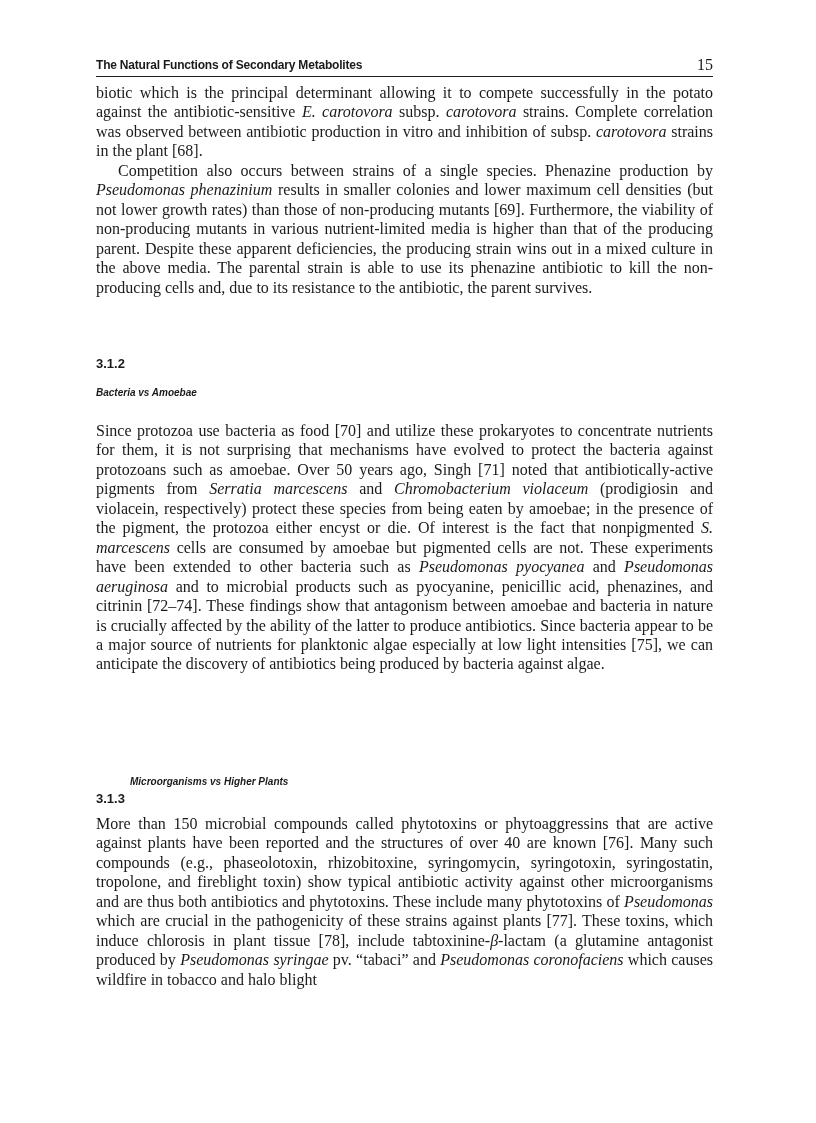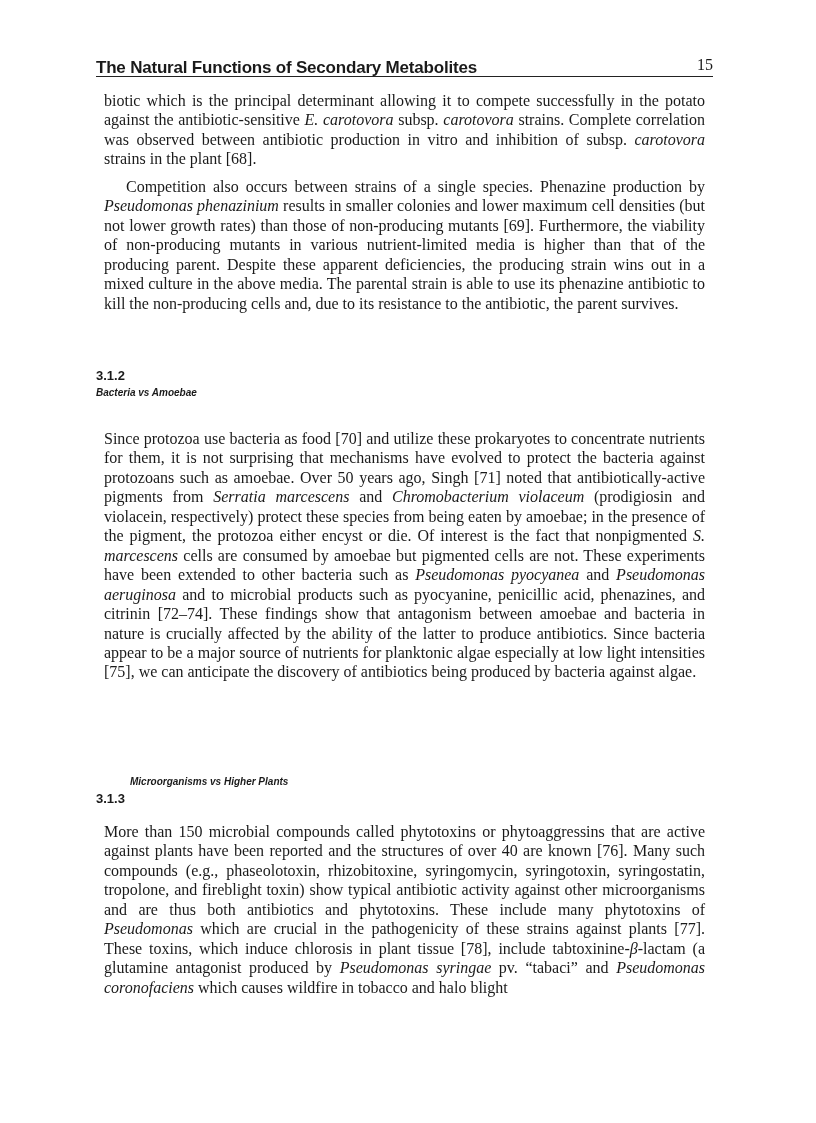--- a/index.html
+++ b/index.html
@@ -6,7 +6,7 @@
   body { width:816px; height:1123px; position:relative; overflow:hidden; color:#1a1a1a; }
   .page { position:absolute; left:96px; top:0; width:617px; }
   .running-head { position:absolute; top:56px; left:0; width:617px; height:20px; border-bottom:1px solid #222; }
-  .running-title { position:absolute; left:0; top:2px; font-family:"Liberation Sans", sans-serif; font-weight:bold; font-size:17px; letter-spacing:-0.2px; }
+  .running-title { position:absolute; left:0; top:2px; font-family:"Liberation Sans", sans-serif; font-weight:bold; font-size:12px; letter-spacing:-0.2px; }
   .page-num { position:absolute; right:0; top:0; font-family:"Liberation Serif", serif; font-size:16px; }
   .body { position:absolute; left:0; width:617px; font-family:"Liberation Serif", serif; font-size:16px; line-height:19.45px; text-align:justify; hyphens:manual; }
   .body p { margin:8px; }

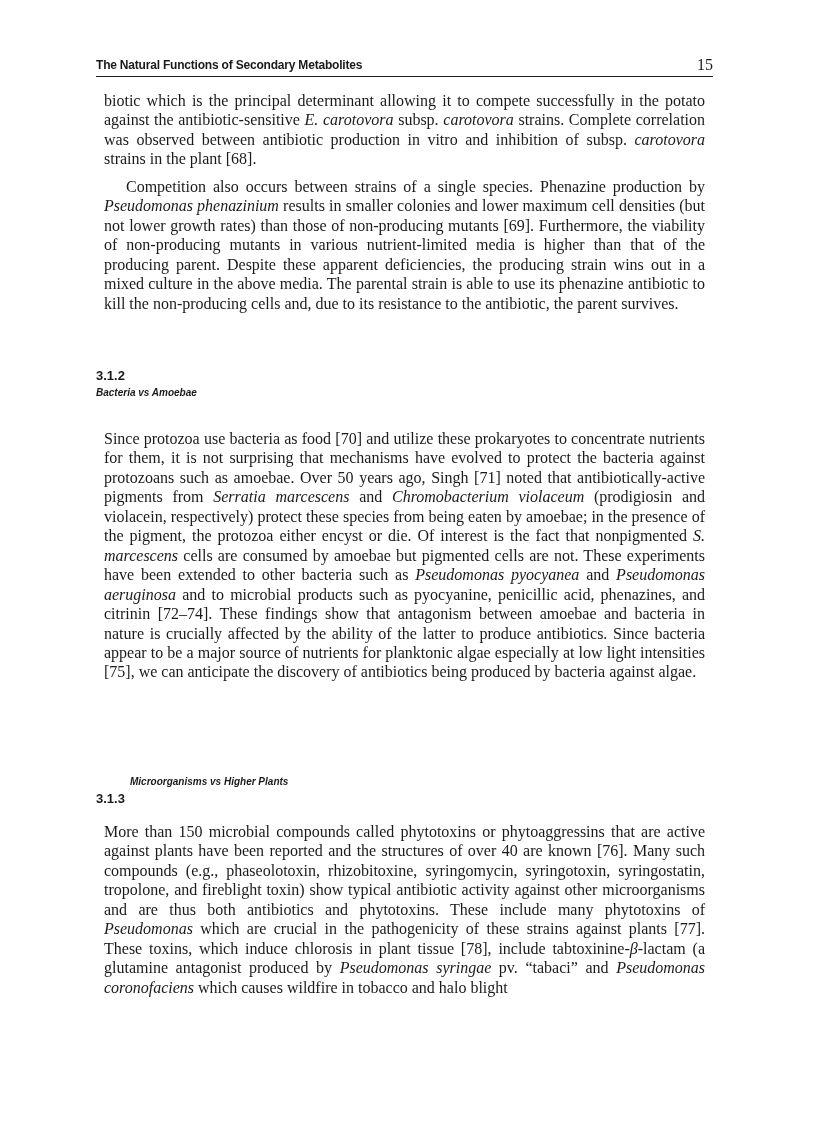--- a/index.html
+++ b/index.html
@@ -9,7 +9,7 @@
   .running-title { position:absolute; left:0; top:2px; font-family:"Liberation Sans", sans-serif; font-weight:bold; font-size:12px; letter-spacing:-0.2px; }
   .page-num { position:absolute; right:0; top:0; font-family:"Liberation Serif", serif; font-size:16px; }
   .body { position:absolute; left:0; width:617px; font-family:"Liberation Serif", serif; font-size:16px; line-height:19.45px; text-align:justify; hyphens:manual; }
-  .body p { margin:8px; }
+  .body p { margin:0; }
   .indent { text-indent:22px; }
   .sec-num { position:absolute; left:0; font-family:"Liberation Sans", sans-serif; font-weight:bold; font-size:13px; }
   .sec-title { position:absolute; left:0; font-family:"Liberation Sans", sans-serif; font-weight:bold; font-style:italic; font-size:10px; }

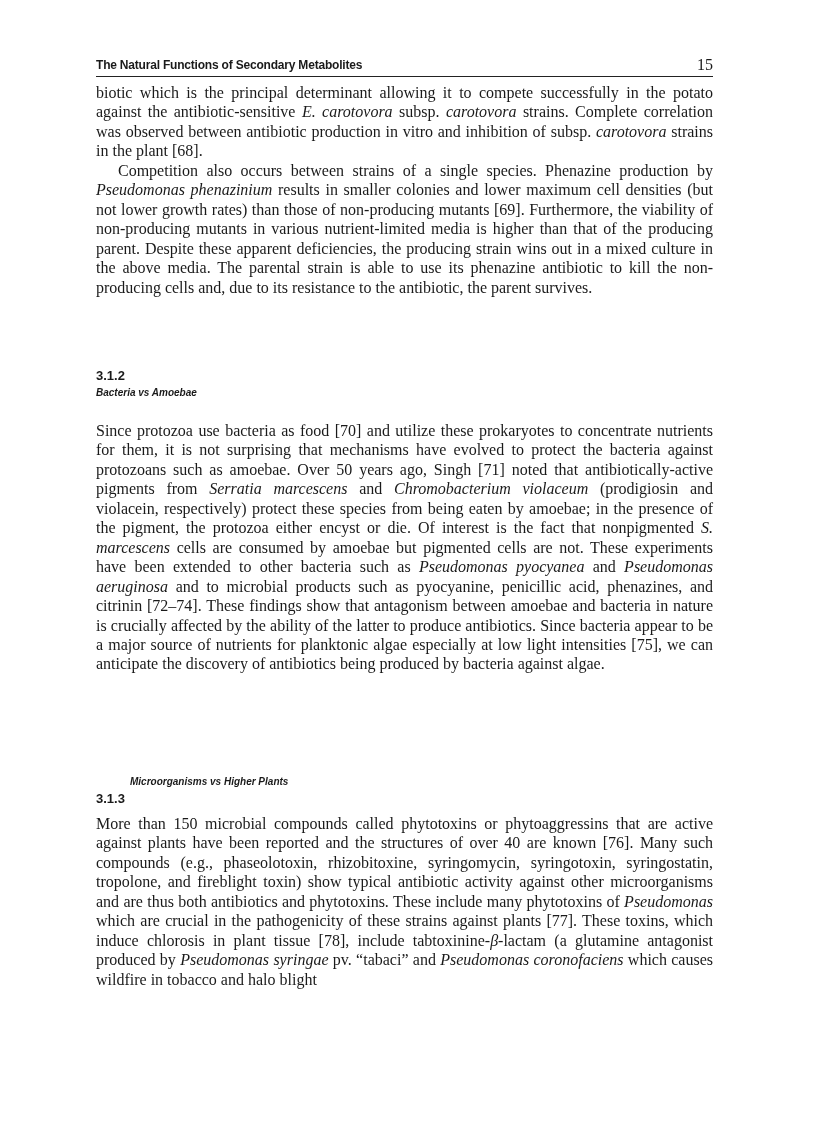--- a/index.html
+++ b/index.html
@@ -29,7 +29,7 @@
       <p class="indent">Competition also occurs between strains of a single species. Phenazine pro­duction by <i>Pseudomonas phenazinium</i> results in smaller colonies and lower maximum cell densities (but not lower growth rates) than those of non-produc­ing mutants [69]. Furthermore, the viability of non-producing mutants in various nutrient-limited media is higher than that of the producing parent. Despite these apparent deficiencies, the producing strain wins out in a mixed culture in the above media. The parental strain is able to use its phenazine antibiotic to kill the non-producing cells and, due to its resistance to the antibiotic, the parent survives.</p>
     </div>
 
-  <div class="sec-num" style="top:368px;">3.1.2</div>
+  <div class="sec-num" style="top:356px;">3.1.2</div>
   <div class="sec-title" style="top:387px;">Bacteria vs Amoebae</div>
   <div class="body" style="top:421px;">
       <p>Since protozoa use bacteria as food [70] and utilize these prokaryotes to concentrate nutrients for them, it is not surprising that mechanisms have evolv­ed to protect the bacteria against protozoans such as amoebae. Over 50 years ago, Singh [71] noted that antibiotically-active pigments from <i>Serratia marcescens</i> and <i>Chromobacterium violaceum</i> (prodigiosin and violacein, respectively) protect these species from being eaten by amoebae; in the presence of the pigment, the protozoa either encyst or die. Of interest is the fact that nonpigmented <i>S. marcescens</i> cells are consumed by amoebae but pigmented cells are not. These experiments have been extended to other bacteria such as <i>Pseudomonas pyocyanea</i> and <i>Pseudomonas aeruginosa</i> and to microbial products such as pyocyanine, penicillic acid, phenazines, and citrinin [72–74]. These findings show that antagonism between amoebae and bacteria in nature is crucially affected by the ability of the latter to produce antibiotics. Since bacteria appear to be a major source of nutrients for planktonic algae especially at low light intensities [75], we can anticipate the discovery of antibiotics being produced by bacteria against algae.</p>

